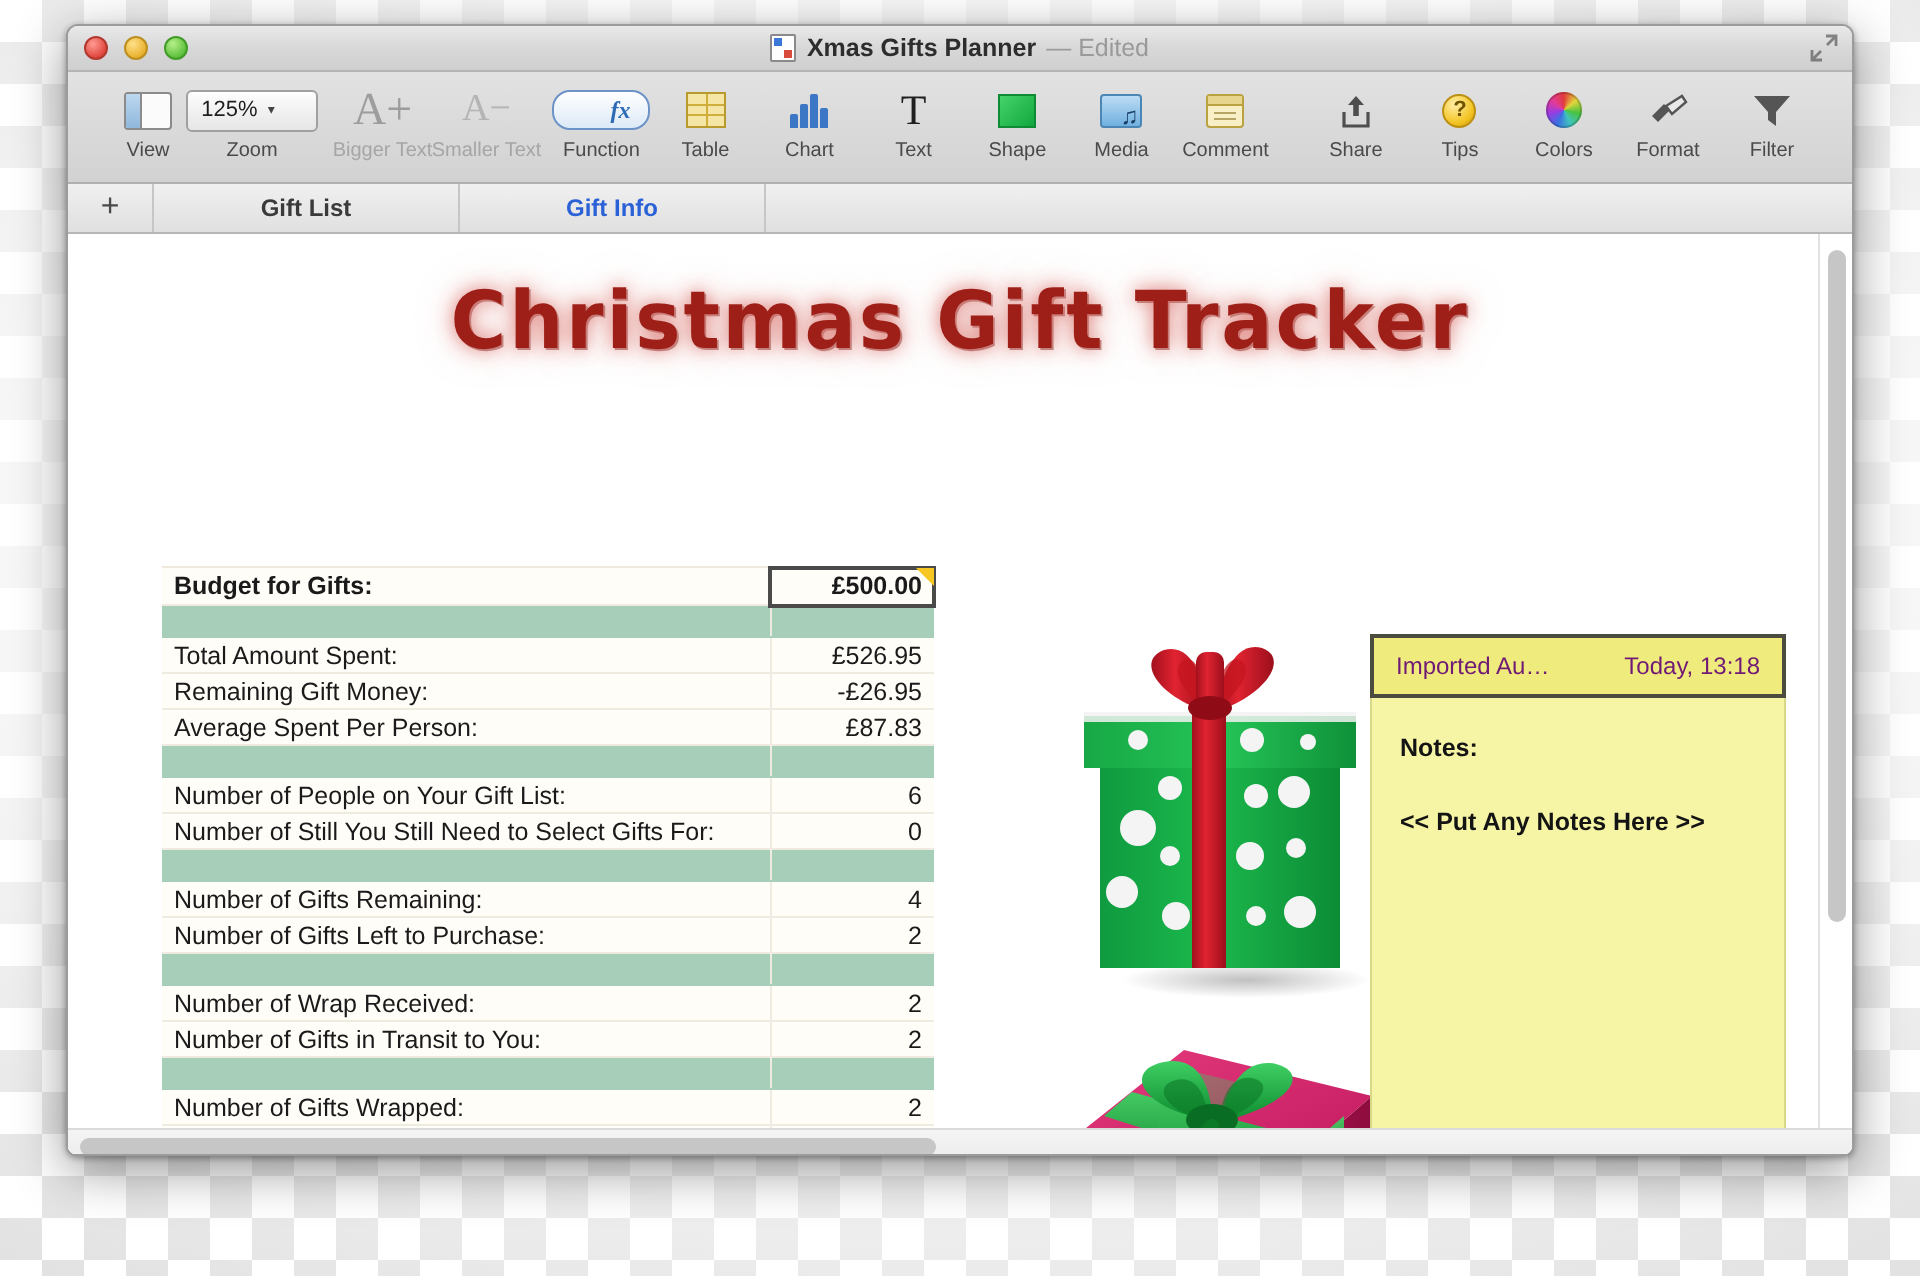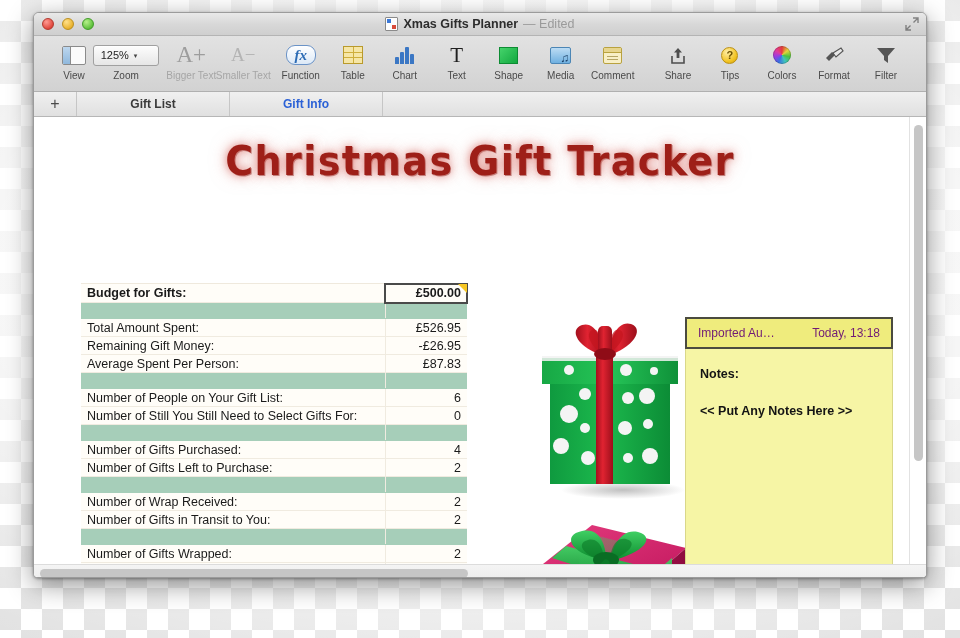--- a/index.html
+++ b/index.html
@@ -196,9 +196,9 @@
     color: #2d6cb5;
     font-style: italic;
     font-weight: bold;
-    font-size: 15px;
+    font-size: 12px;
     font-family: "Liberation Serif", serif;
-    display: flex; align-items: center; justify-content: center;
+    display: flex; align-items: center; justify-content: center; padding-left: 19px;
   }
   .icon-table {
     width: 20px; height: 18px;

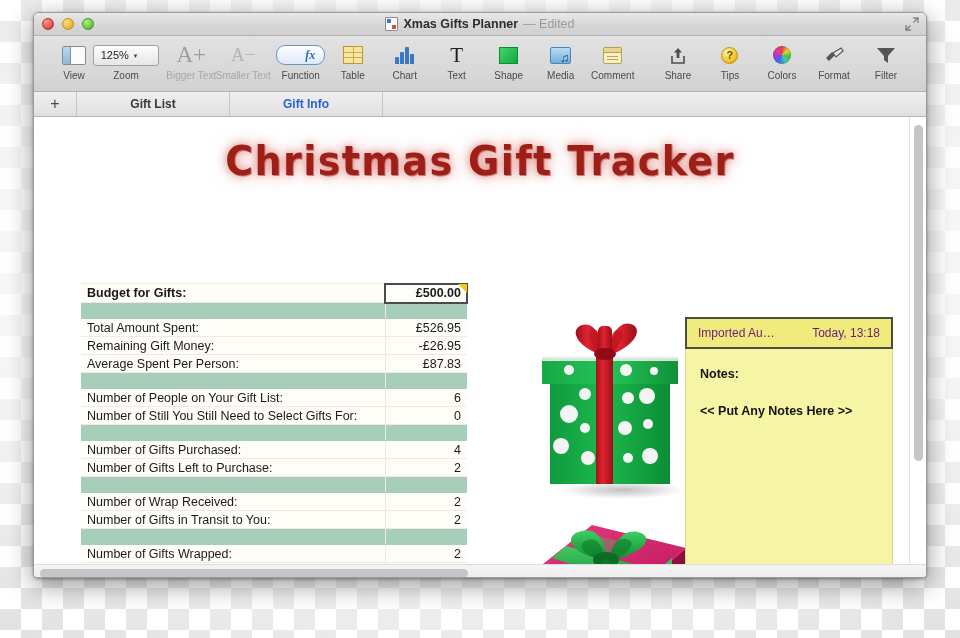--- a/index.html
+++ b/index.html
@@ -663,7 +663,7 @@
             </tr>
 
           <tr>
-            <td class="lbl">Number of Gifts Purchased:</td>
+            <td class="lbl">Number of Gifts Remaining:</td>
             <td class="val">4</td>
           </tr>
           <tr>

